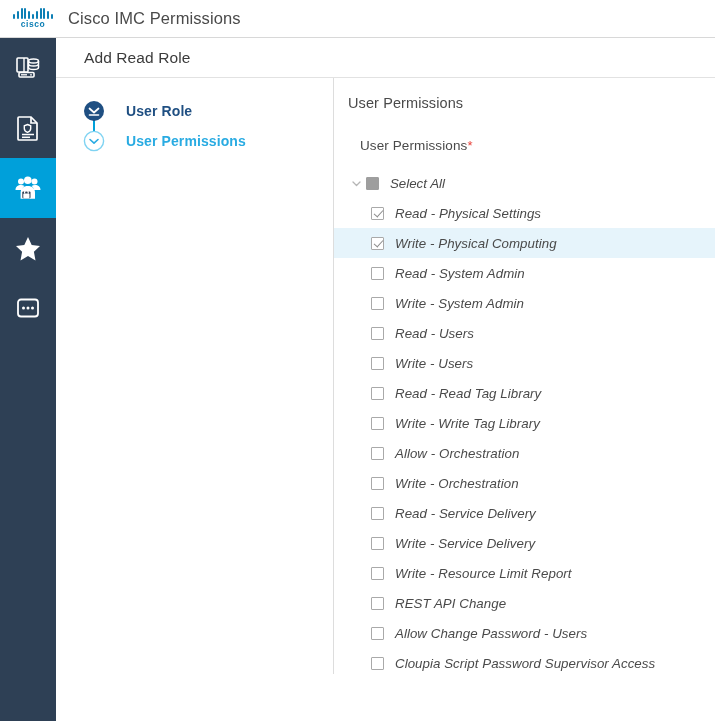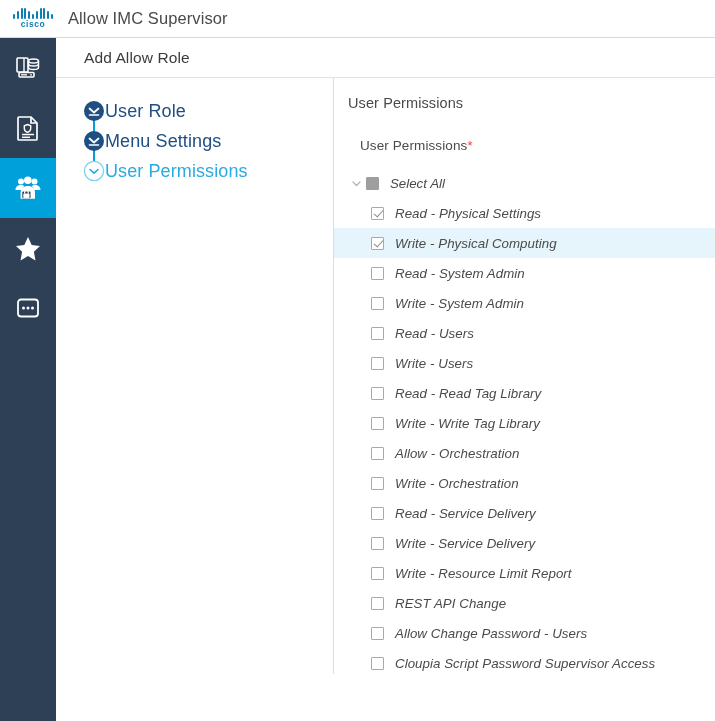--- a/index.html
+++ b/index.html
@@ -288,7 +288,7 @@
       </div>
       <div class="cisco-wordmark">cisco</div>
     </div>
-    <div class="app-title">Allow IMC Supervisor</div>
+    <div class="app-title">Cisco IMC Permissions</div>
   </div>
 
   <div class="rail">

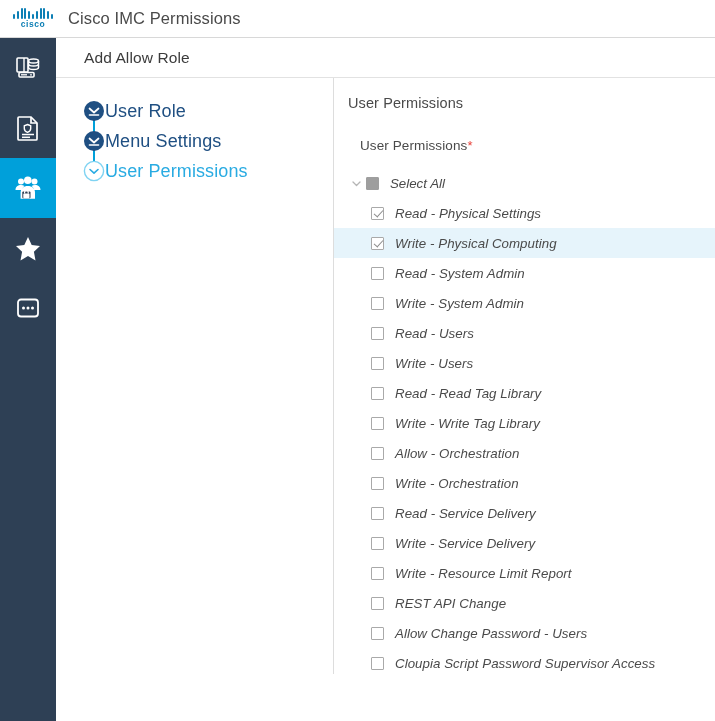--- a/index.html
+++ b/index.html
@@ -360,7 +360,7 @@
 
 
     <div class="page-title-bar">
-      <span class="page-title">Add Allow Role</span>
+      <span class="page-title">Add Read Role</span>
     </div>
 
     <div class="wizard">

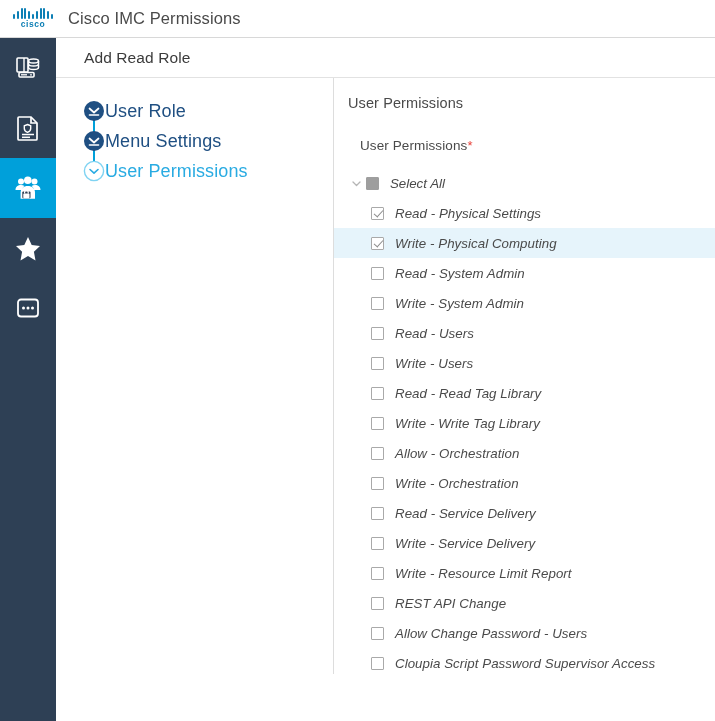--- a/index.html
+++ b/index.html
@@ -175,10 +175,10 @@
   }
 
   .step-label {
-    margin-left: 0;
-    font-size: 18px;
+    margin-left: 21px;
+    font-size: 14px;
     color: #1f4f82;
-    font-weight: normal;
+    font-weight: bold;
     letter-spacing: 0.1px;
     white-space: nowrap;
   }

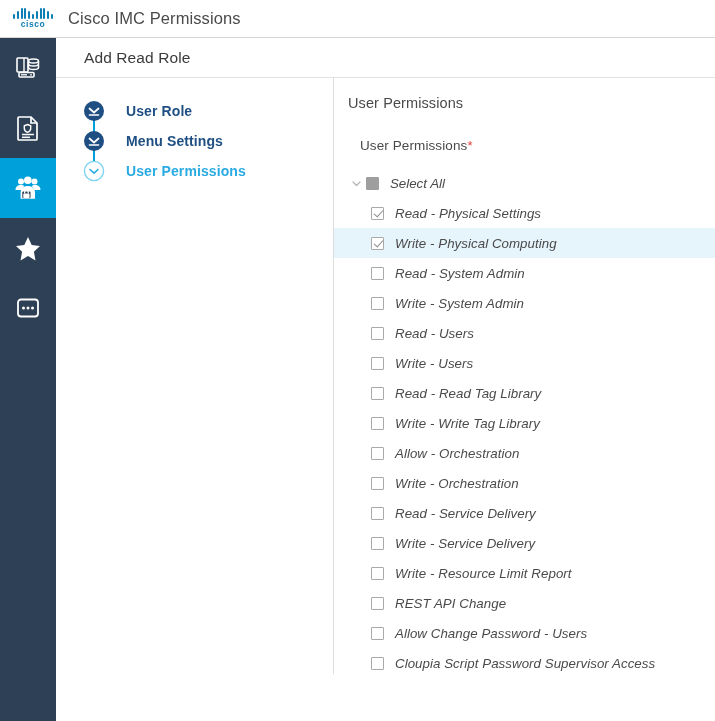--- a/index.html
+++ b/index.html
@@ -380,17 +380,6 @@
             <span class="step-label">User Role</span>
           </div>
 
-          <div class="step">
-            <div class="step-marker">
-              <svg width="22" height="22" viewBox="0 0 22 22">
-                <circle cx="11" cy="11" r="10" fill="#1f4f82"></circle>
-                <path d="M6.5 8.5 L11 12.5 L15.5 8.5" fill="none" stroke="#ffffff" stroke-width="1.7" stroke-linecap="round" stroke-linejoin="round"></path>
-                <line x1="6.5" y1="15" x2="15.5" y2="15" stroke="#ffffff" stroke-width="1.6" stroke-linecap="round"></line>
-              </svg>
-            </div>
-            <div class="step-connector"></div>
-            <span class="step-label">Menu Settings</span>
-          </div>
 
           <div class="step current">
             <div class="step-marker">

